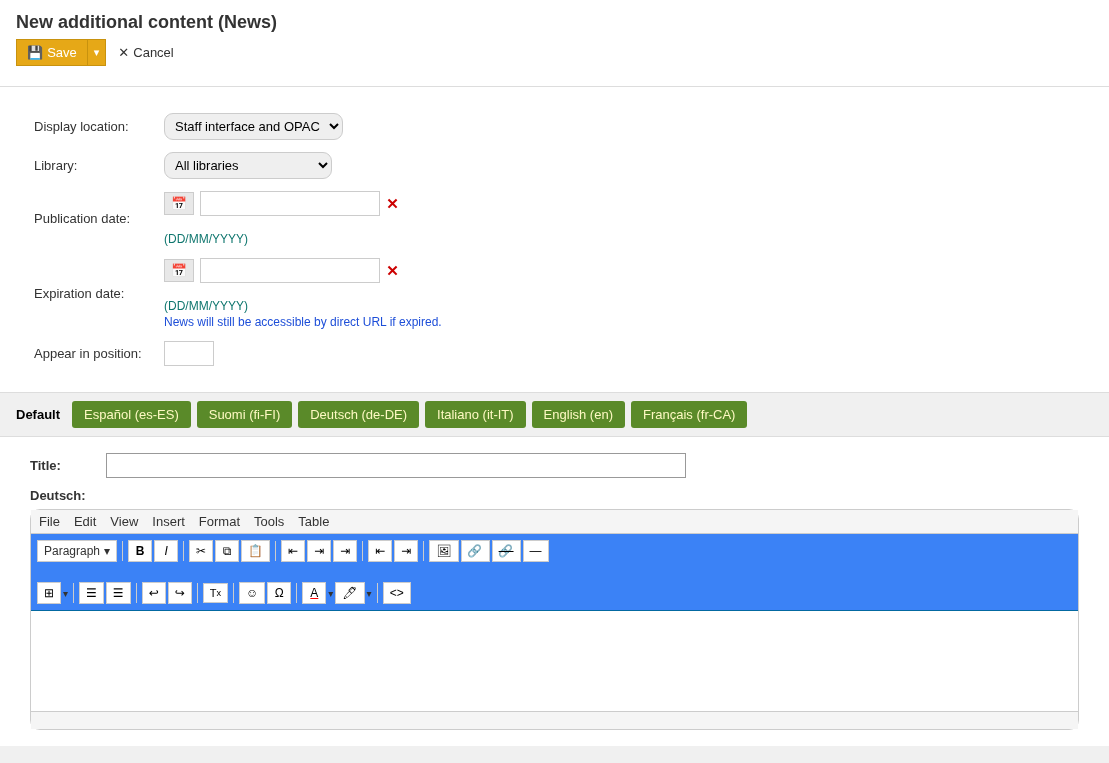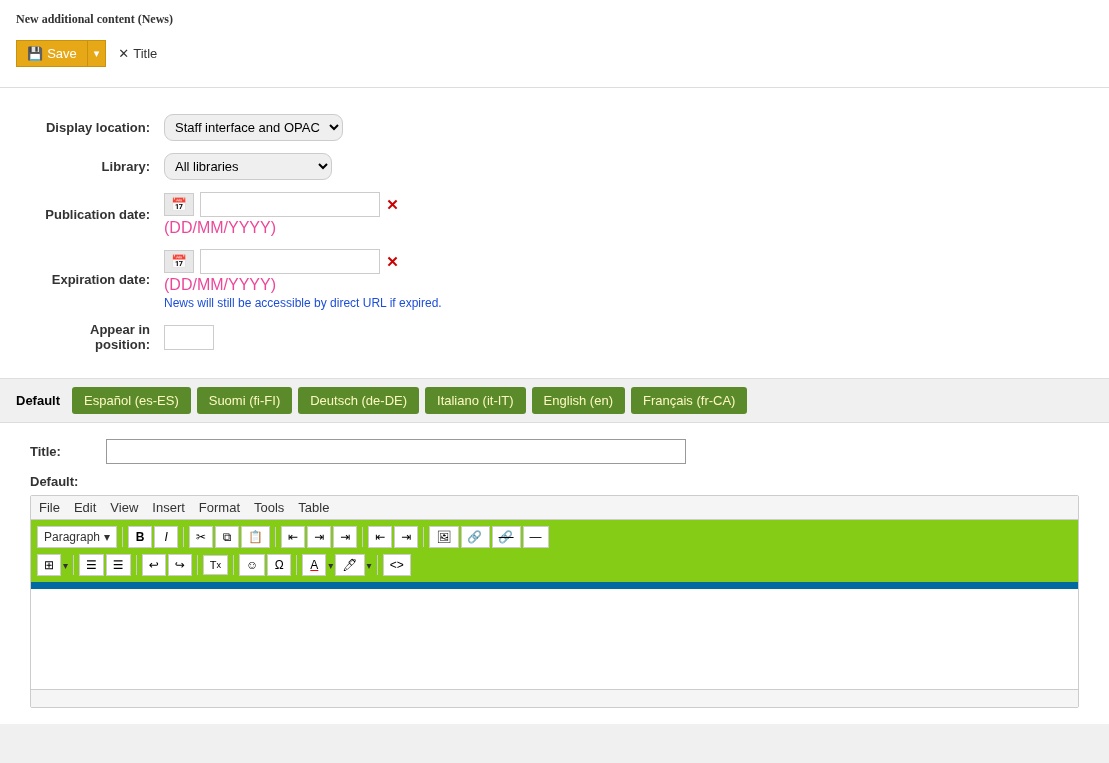--- a/index.html
+++ b/index.html
@@ -6,7 +6,7 @@
     body { font-family: Arial, sans-serif; font-size: 13px; background: #f0f0f0; color: #333; }
 
     .page-header { background: #fff; padding: 12px 16px; border-bottom: 1px solid #ddd; }
-    .page-title { font-size: 12px; font-weight: bold; margin-bottom: 13px; font-family: Liberation Serif, serif; }
+    .page-title { font-size: 18px; font-weight: bold; margin-bottom: 6px; }
 
     .toolbar { display: flex; align-items: center; gap: 4px; margin-bottom: 8px; }
 

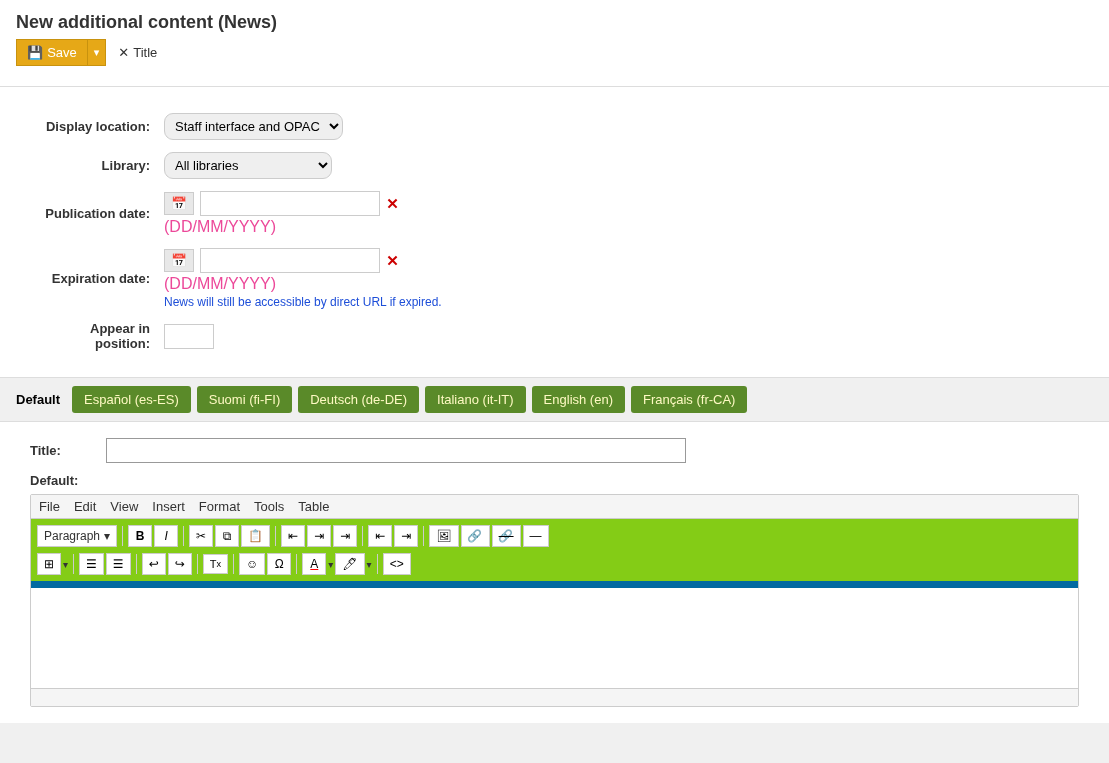--- a/index.html
+++ b/index.html
@@ -219,7 +219,7 @@
     </div>
     <button class="btn-cancel">
       <span>✕</span>
-      <span>Title</span>
+      <span>Cancel</span>
     </button>
   </div>
 </div>

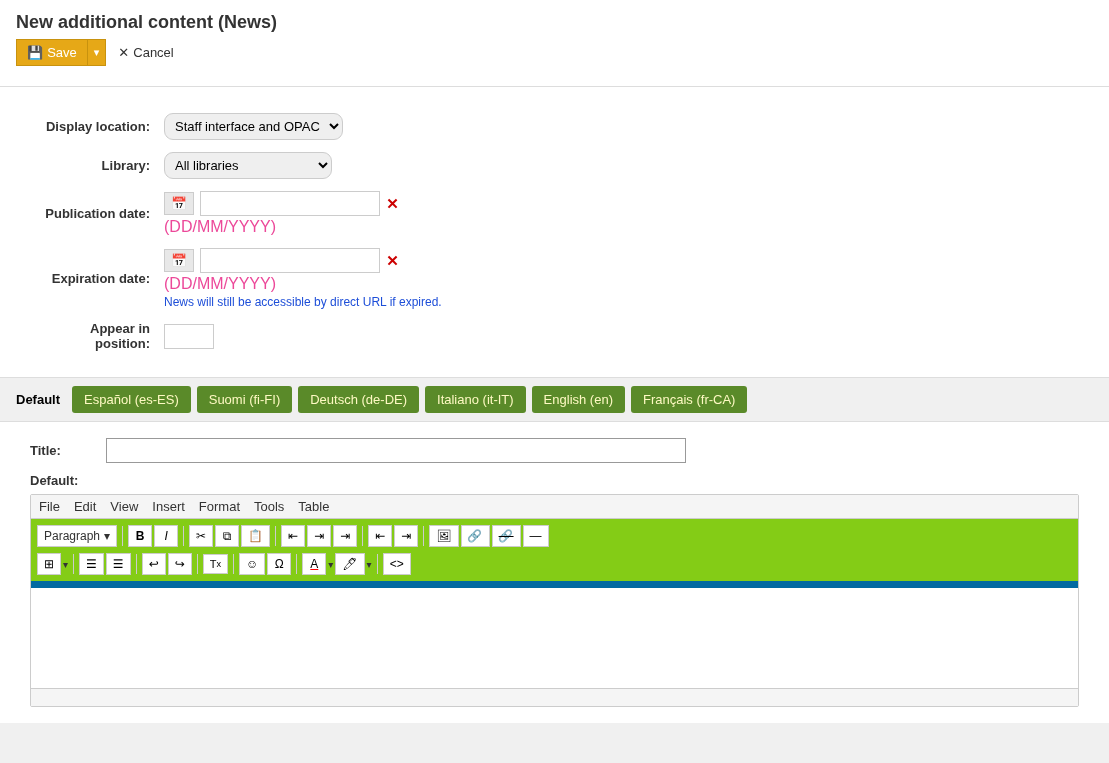--- a/index.html
+++ b/index.html
@@ -48,9 +48,8 @@
     .form-table { width: 100%; border-collapse: collapse; }
     .form-table td { padding: 6px 4px; vertical-align: middle; }
     .form-table .label-cell {
-      text-align: right;
       padding-right: 10px;
-      font-weight: bold;
+      font-weight: normal;
       width: 130px;
       vertical-align: middle;
     }

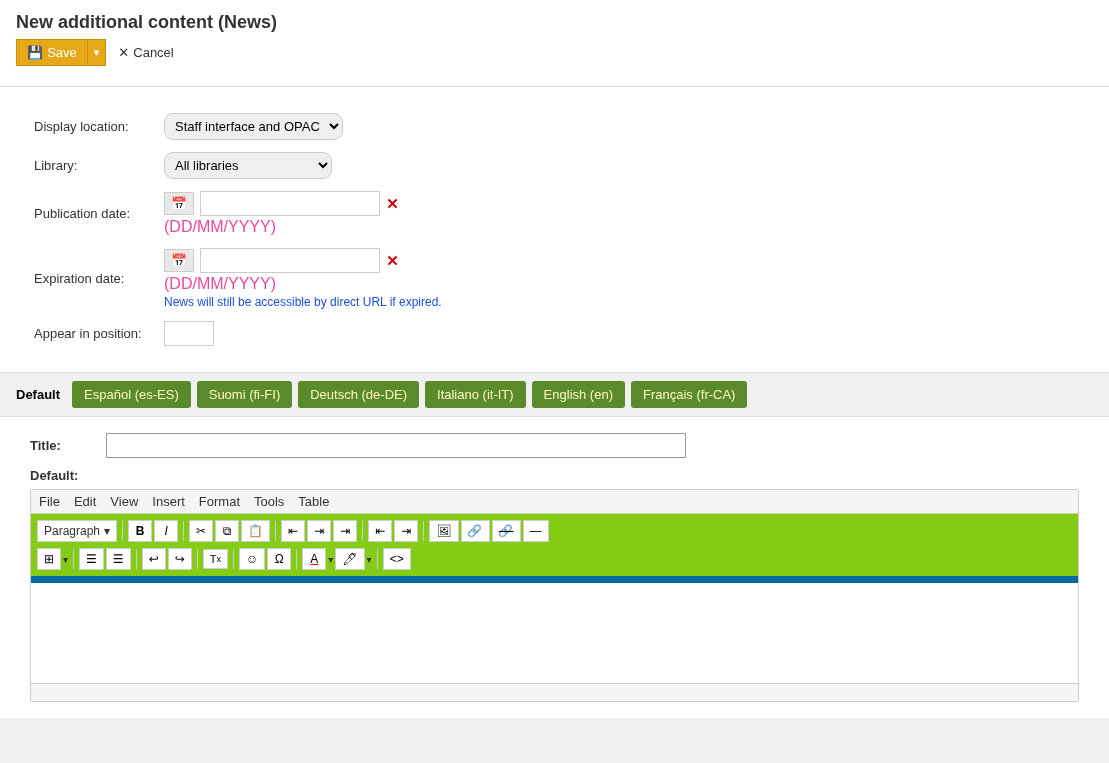--- a/index.html
+++ b/index.html
@@ -84,7 +84,7 @@
       text-decoration: none;
     }
 
-    .date-hint { color: #ec4899; font-size: 16px; margin-top: 2px; }
+    .date-hint { color: #0f766e; font-size: 12px; margin-top: 16px; }
     .date-hint-red { color: #1d4ed8; font-size: 12px; margin-top: 2px; }
 
     .position-input {

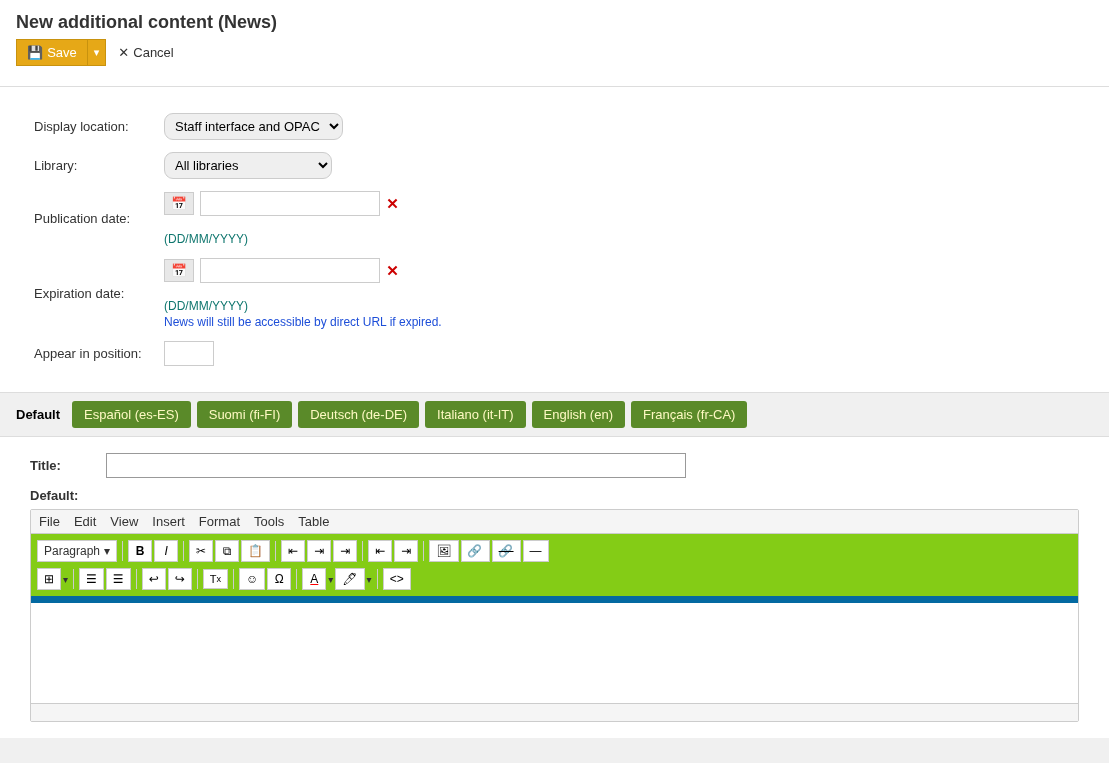--- a/index.html
+++ b/index.html
@@ -296,7 +296,7 @@
     <span class="title-label">Title:</span>
     <input type="text" class="title-input" style="">
   </div>
-  <div class="content-label">Default:</div>
+  <div class="content-label">Deutsch:</div>
   <div class="editor-wrapper">
     <div class="editor-menubar">
       <span>File</span>

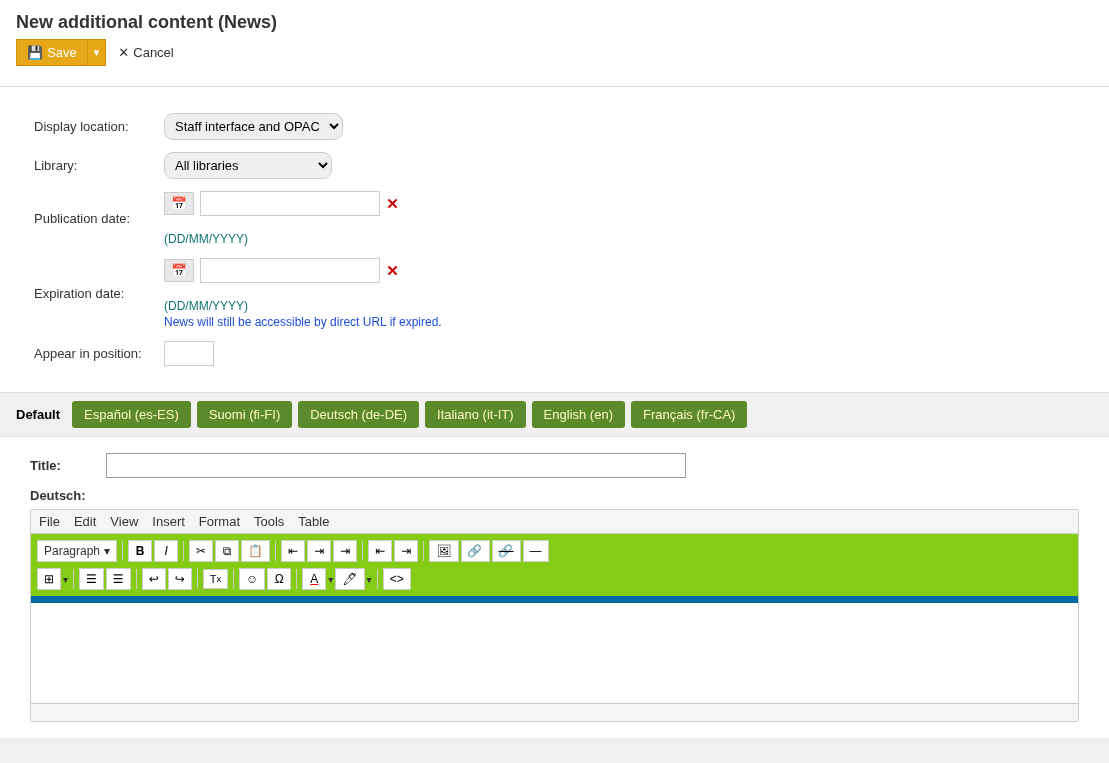--- a/index.html
+++ b/index.html
@@ -121,7 +121,7 @@
 
     .editor-wrapper {
       border: 1px solid #ccc;
-      border-radius: 2px;
+      border-radius: 10px;
     }
 
     .editor-menubar {

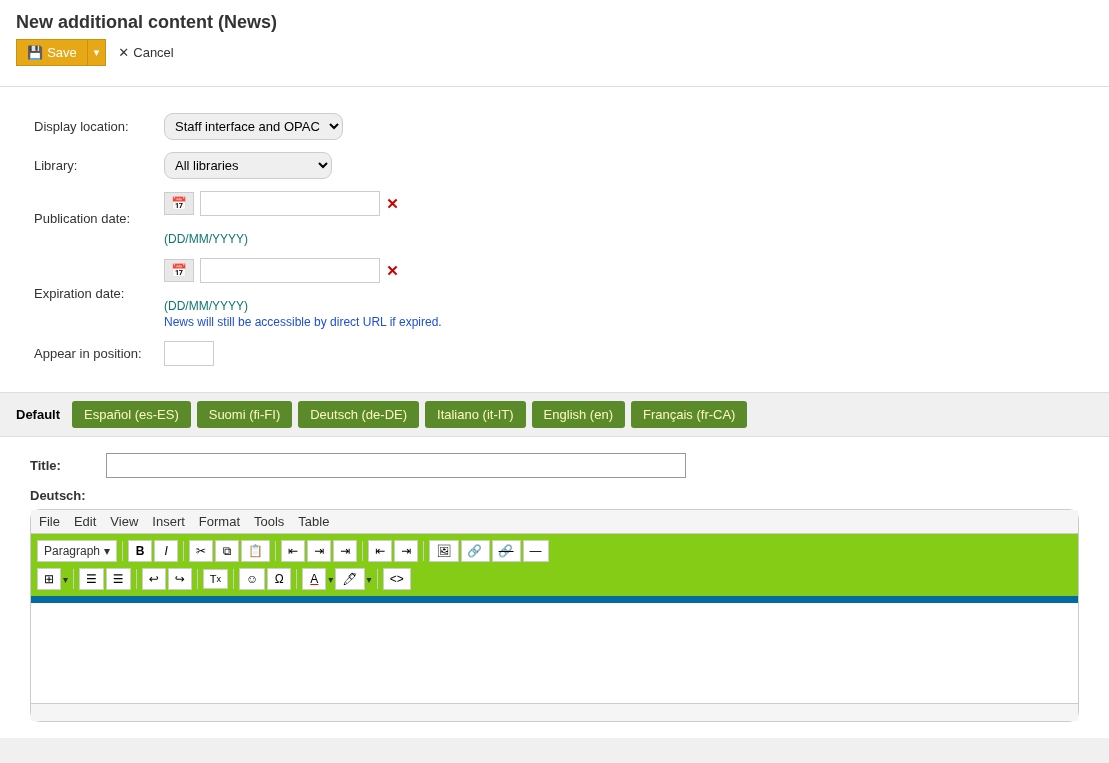--- a/index.html
+++ b/index.html
@@ -138,12 +138,12 @@
     }
 
     .editor-toolbar {
-      background: #84cc16;
-      border-bottom: 7px solid #0369a1;
-      padding: 4px 6px;
-      display: flex;
-      align-items: center;
-      gap: 2px;
+      background: #3b82f6;
+      border-bottom: 1px solid #0369a1;
+      padding: 4px 6px;
+      display: flex;
+      align-items: center;
+      gap: 16px;
       flex-wrap: wrap;
     }
 

